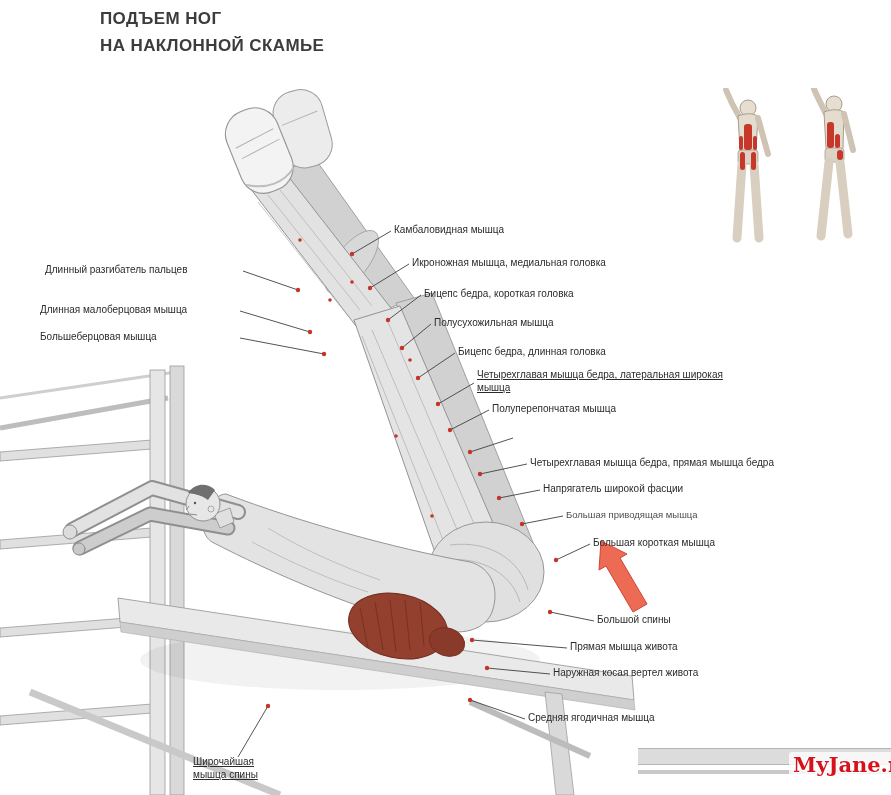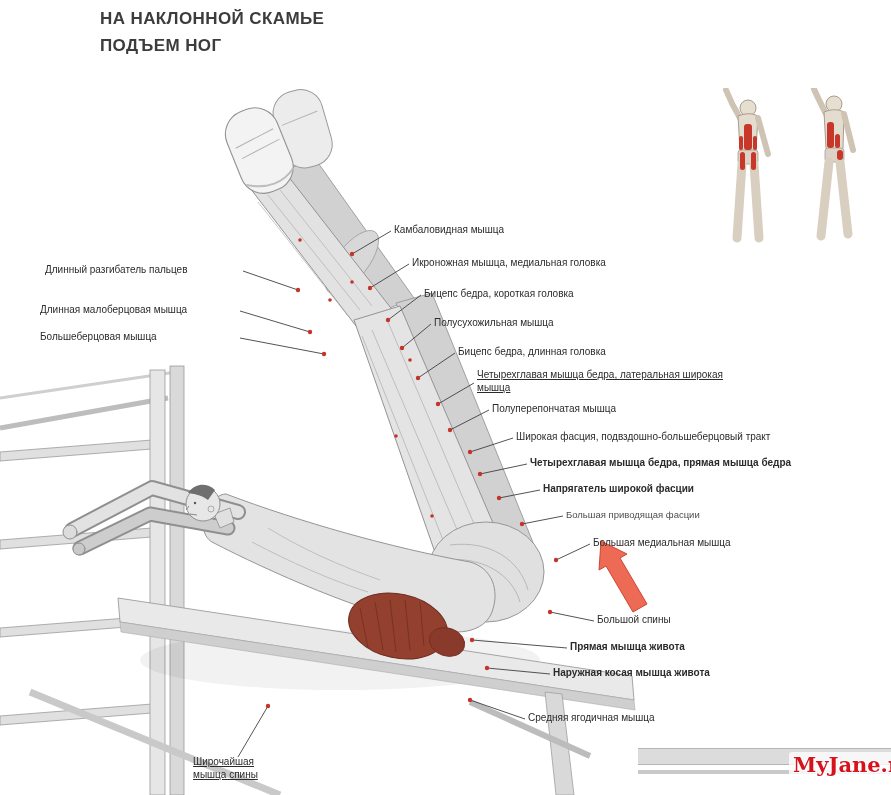--- a/index.html
+++ b/index.html
@@ -36,8 +36,8 @@
 <div class="page">
 
   <div class="title">
+    <div>ПОДЪЕМ НОГ</div>
     <div>НА НАКЛОННОЙ СКАМЬЕ</div>
-    <div>ПОДЪЕМ НОГ</div>
   </div>
 
   <svg class="scene" viewBox="0 0 891 795">

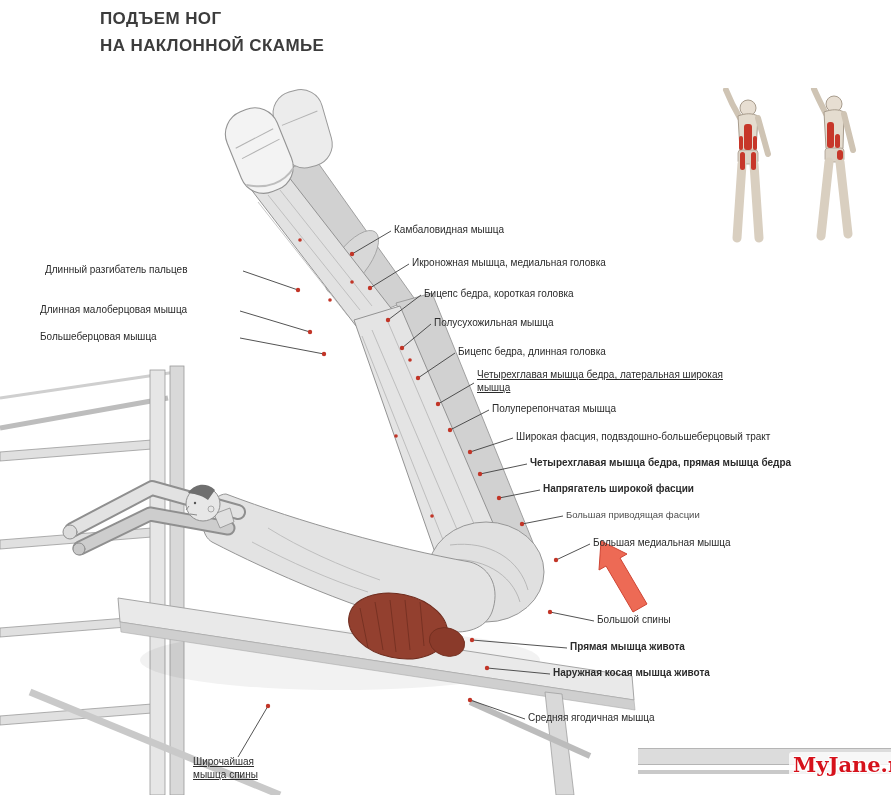--- a/index.html
+++ b/index.html
@@ -196,7 +196,6 @@
   <div class="label" style="left:458px;top:346px">Бицепс бедра, длинная головка</div>
   <div class="label wrap" style="left:477px;top:369px;width:270px">Четырехглавая мышца бедра, латеральная широкая мышца</div>
   <div class="label" style="left:492px;top:403px">Полуперепончатая мышца</div>
-  <div class="label" style="left:516px;top:431px">Широкая фасция, подвздошно-большеберцовый тракт</div>
   <div class="label bold" style="left:530px;top:457px">Четырехглавая мышца бедра, прямая мышца бедра</div>
   <div class="label bold" style="left:543px;top:483px">Напрягатель широкой фасции</div>
   <div class="label small" style="left:566px;top:509px">Большая приводящая фасции</div>

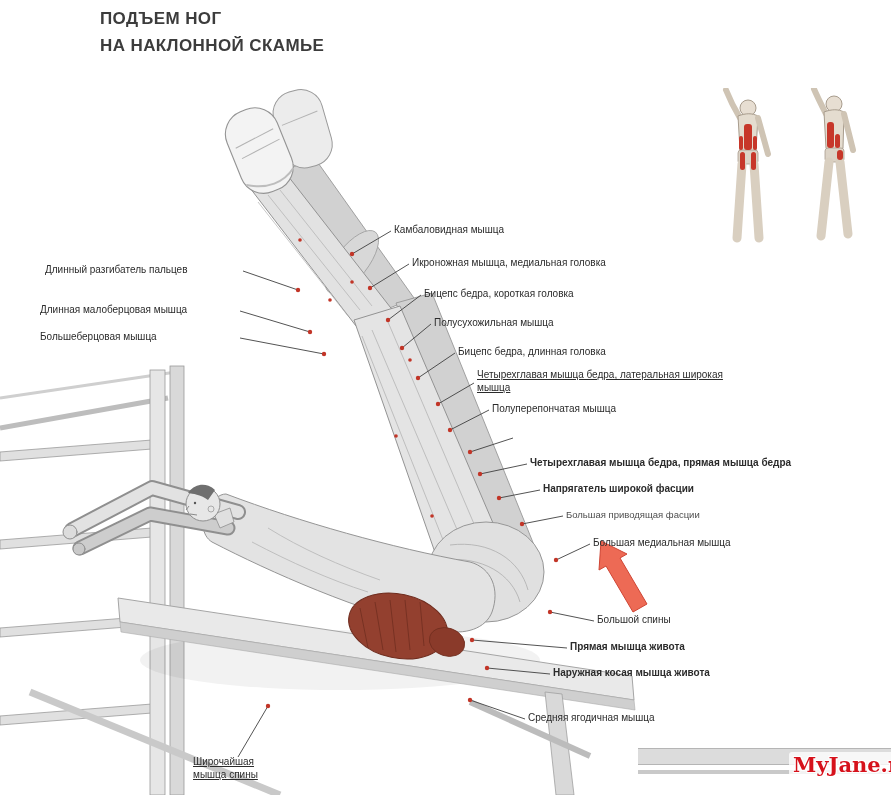--- a/index.html
+++ b/index.html
@@ -15,7 +15,7 @@
 
   .label { position:absolute; font-size:10px; color:#2b2b2b; line-height:1.25;
     white-space:nowrap; }
-  .label.bold { font-weight:bold; }
+  .label.bold { font-weight:normal; }
   .label.small { font-size:9.5px; color:#4e4e4e; }
   .label.wrap { white-space:normal;text-decoration:underline; }
   .label.right { }

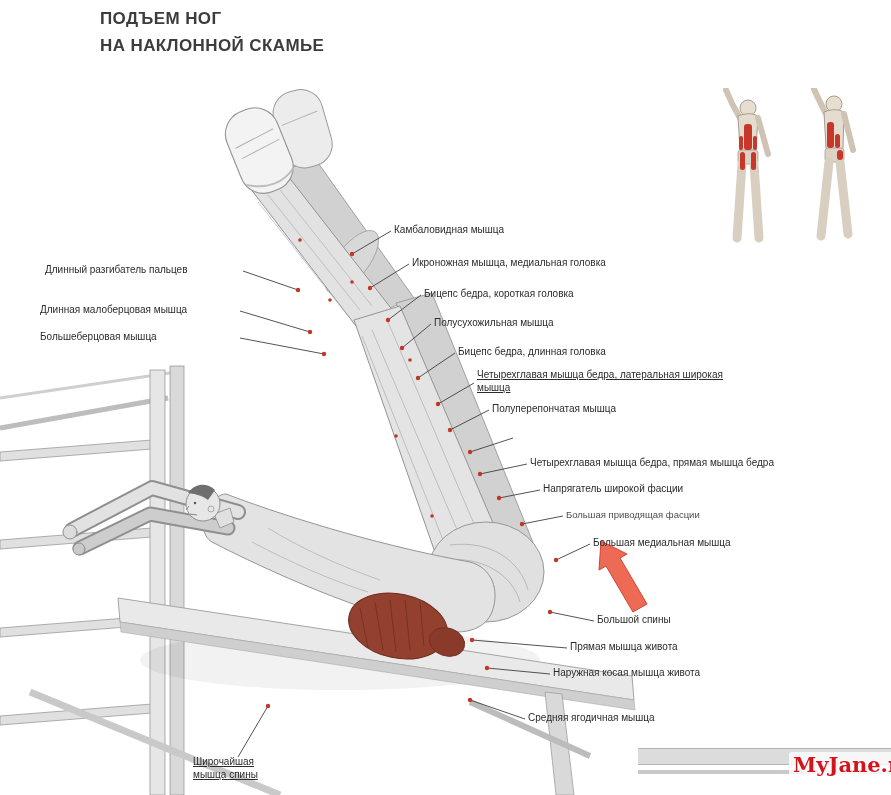--- a/index.html
+++ b/index.html
@@ -198,7 +198,7 @@
   <div class="label" style="left:492px;top:403px">Полуперепончатая мышца</div>
   <div class="label bold" style="left:530px;top:457px">Четырехглавая мышца бедра, прямая мышца бедра</div>
   <div class="label bold" style="left:543px;top:483px">Напрягатель широкой фасции</div>
-  <div class="label small" style="left:566px;top:509px">Большая приводящая фасции</div>
+  <div class="label small" style="left:566px;top:509px">Большая приводящая мышца</div>
   <div class="label" style="left:593px;top:537px">Большая медиальная мышца</div>
   <div class="label" style="left:597px;top:614px">Большой спины</div>
   <div class="label bold" style="left:570px;top:641px">Прямая мышца живота</div>

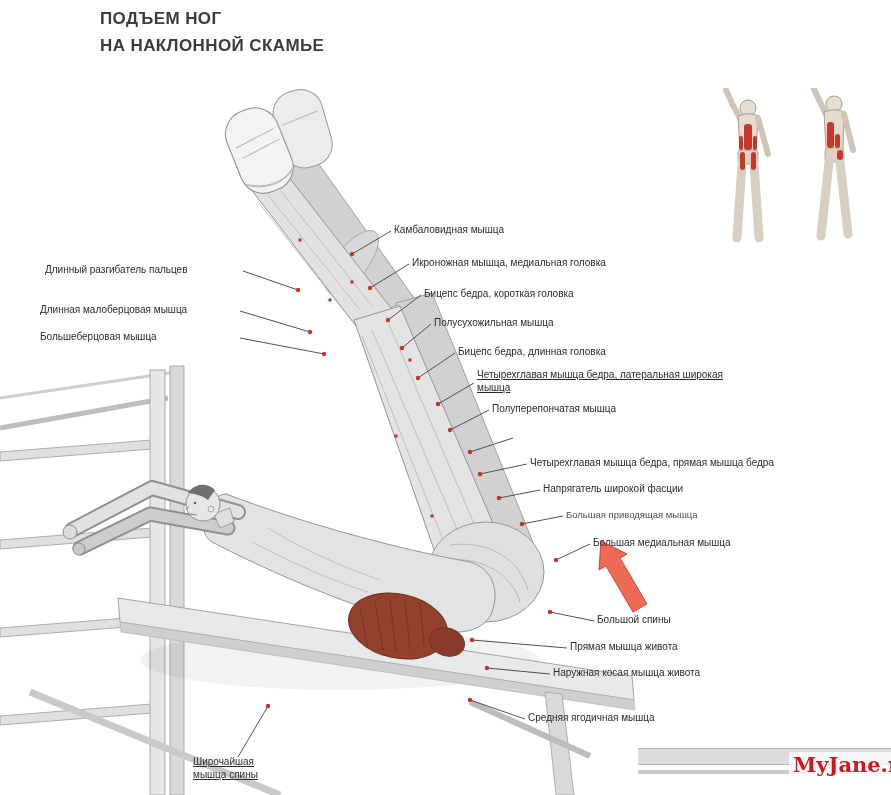--- a/index.html
+++ b/index.html
@@ -199,7 +199,7 @@
   <div class="label bold" style="left:530px;top:457px">Четырехглавая мышца бедра, прямая мышца бедра</div>
   <div class="label bold" style="left:543px;top:483px">Напрягатель широкой фасции</div>
   <div class="label small" style="left:566px;top:509px">Большая приводящая мышца</div>
-  <div class="label" style="left:593px;top:537px">Большая медиальная мышца</div>
+  <div class="label" style="left:593px;top:537px">Большая короткая мышца</div>
   <div class="label" style="left:597px;top:614px">Большой спины</div>
   <div class="label bold" style="left:570px;top:641px">Прямая мышца живота</div>
   <div class="label bold" style="left:553px;top:667px">Наружная косая мышца живота</div>

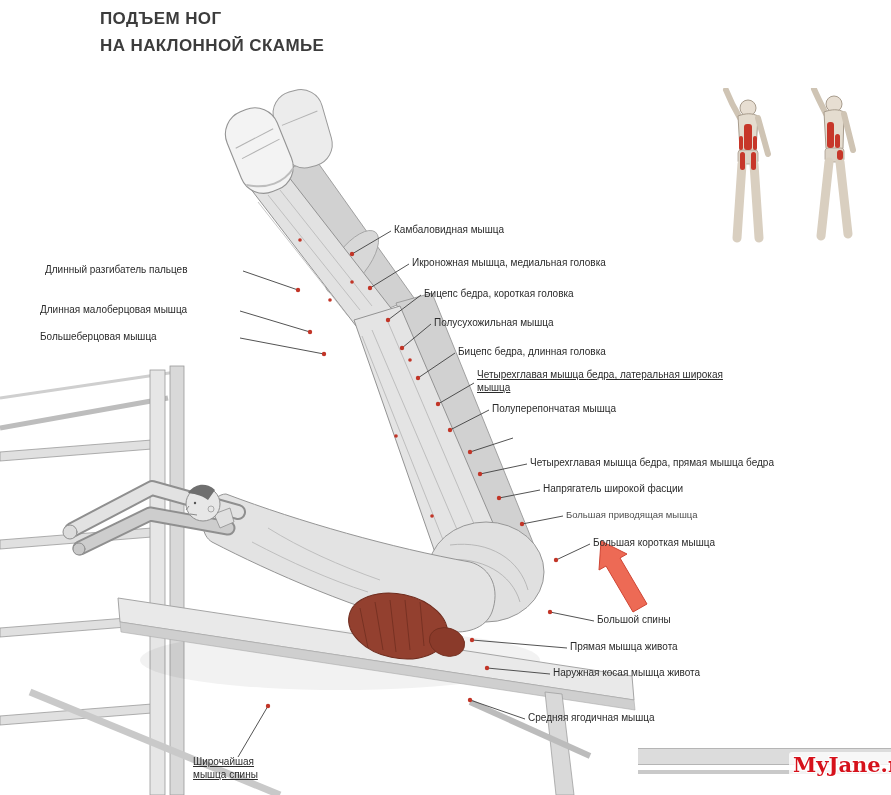--- a/index.html
+++ b/index.html
@@ -202,7 +202,7 @@
   <div class="label" style="left:593px;top:537px">Большая короткая мышца</div>
   <div class="label" style="left:597px;top:614px">Большой спины</div>
   <div class="label bold" style="left:570px;top:641px">Прямая мышца живота</div>
-  <div class="label bold" style="left:553px;top:667px">Наружная косая мышца живота</div>
+  <div class="label bold" style="left:553px;top:667px">Наружная косая вертел живота</div>
   <div class="label" style="left:528px;top:712px">Средняя ягодичная мышца</div>
   <div class="label right" style="left:45px;top:264px;width:195px">Длинный разгибатель пальцев</div>
   <div class="label right" style="left:40px;top:304px;width:198px">Длинная малоберцовая мышца</div>

